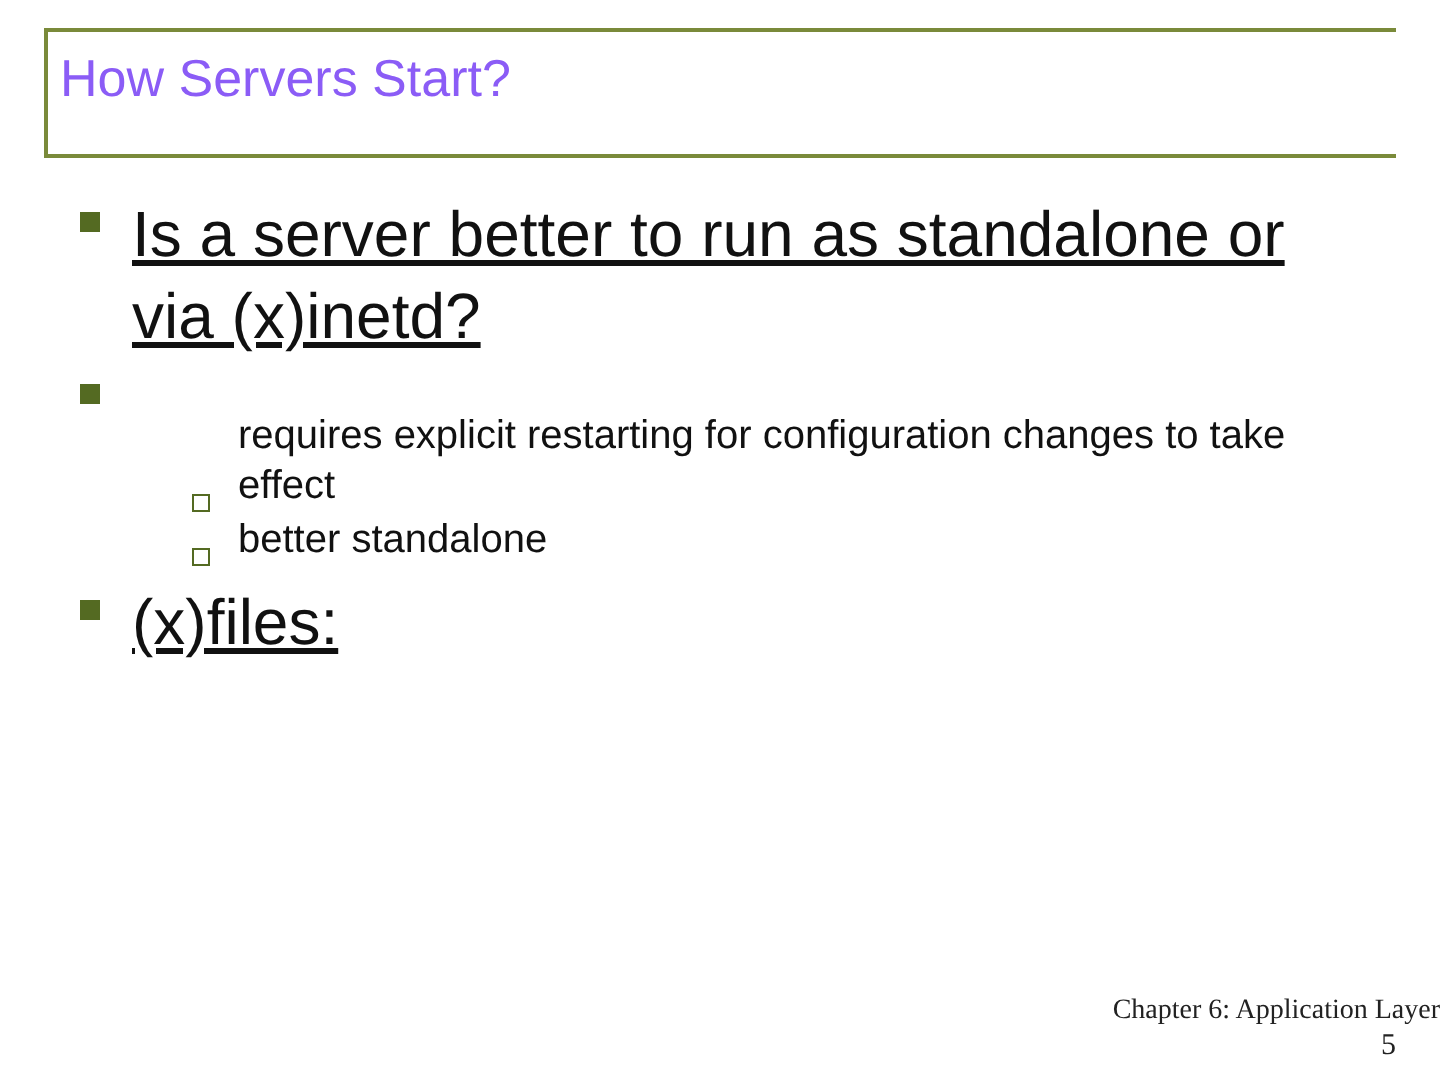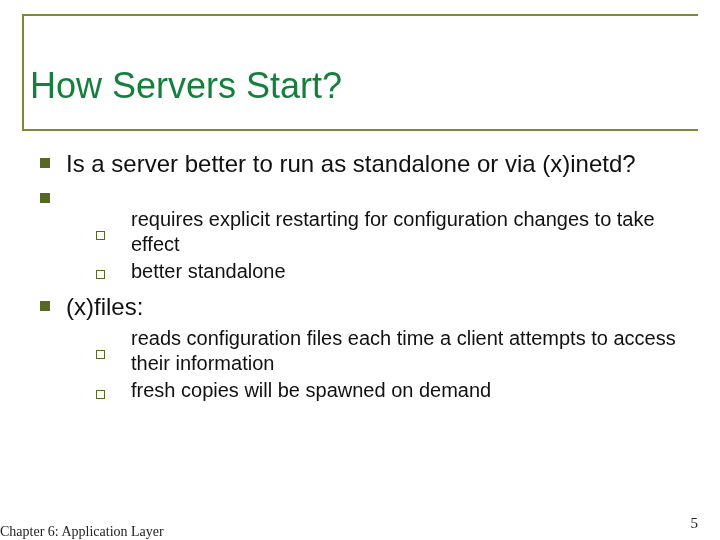--- a/index.html
+++ b/index.html
@@ -24,14 +24,13 @@
     margin-bottom: 18px;
   }
   .title {
-    font-size: 36px;
-    color: #15803d;
+    font-size: 26px;
+    color: #8b5cf6;
     font-weight: normal;
     padding: 2px 0 22px 2px;
     border-bottom: 2px solid #7a8a3a;
     margin-left: -4px;
     padding-left: 6px;
-    margin-top: 41px;
   }
   .body {
     padding-left: 18px;

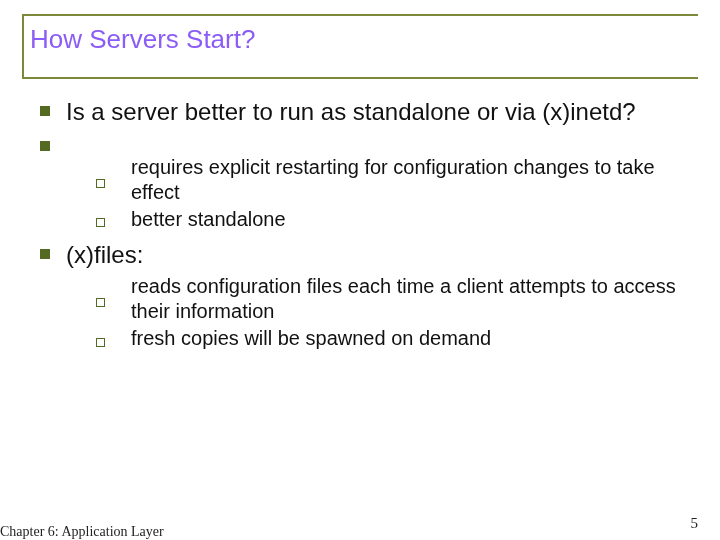--- a/index.html
+++ b/index.html
@@ -49,9 +49,10 @@
     flex-shrink: 0;
   }
   .l1 .text {
-    font-size: 24px;
+    font-size: 32px;
     color: #111;
     line-height: 1.28;
+    text-decoration: underline;
   }
   .l2-group {
     padding-left: 56px;

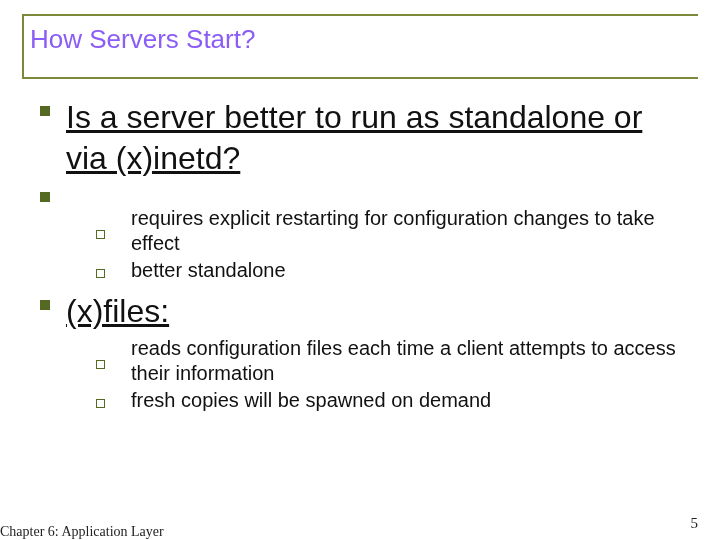--- a/index.html
+++ b/index.html
@@ -61,9 +61,8 @@
   }
   .l2 {
     display: flex;
-    align-items: center;
+    align-items: flex-end;
     margin-bottom: 2px;
-    gap: 12px;
   }
   .l2 .bullet {
     width: 9px; height: 9px;

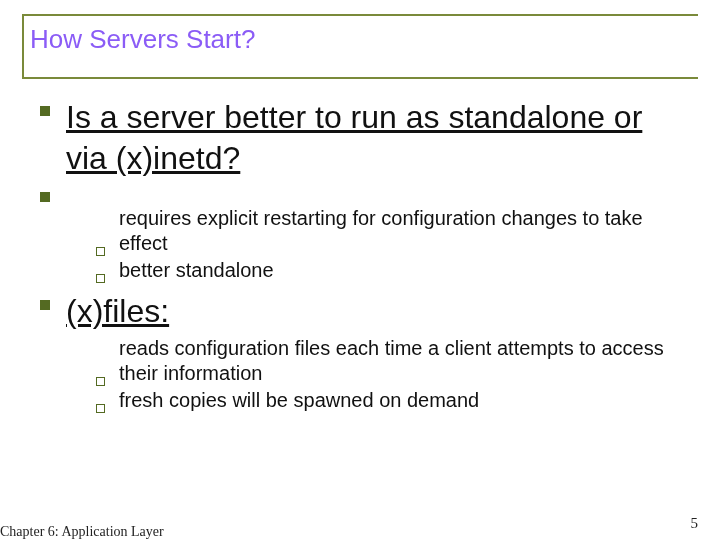--- a/index.html
+++ b/index.html
@@ -131,16 +131,6 @@
       <span class="text">(x)files:</span>
     </div>
 
-    <div class="l2-group">
-      <div class="l2">
-        <span class="bullet"></span>
-        <span class="text">reads configuration files each time a client attempts to access their information</span>
-      </div>
-      <div class="l2">
-        <span class="bullet"></span>
-        <span class="text">fresh copies will be spawned on demand</span>
-      </div>
-    </div>
 
   </div>
 

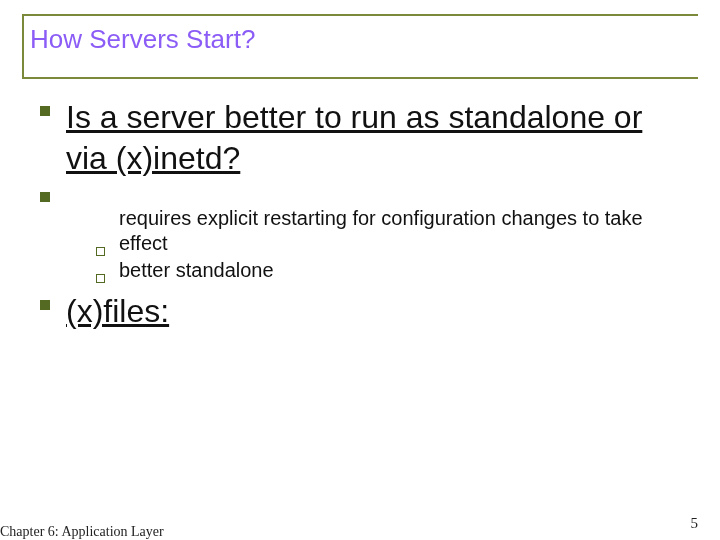--- a/index.html
+++ b/index.html
@@ -78,10 +78,10 @@
   }
   .footer {
     position: absolute;
-    bottom: 0;
+    bottom: 26px;
     left: 0;
     width: 100%;
-    text-align: left;
+    text-align: right;
     font-family: "Times New Roman", serif;
     font-size: 14px;
     color: #222;

